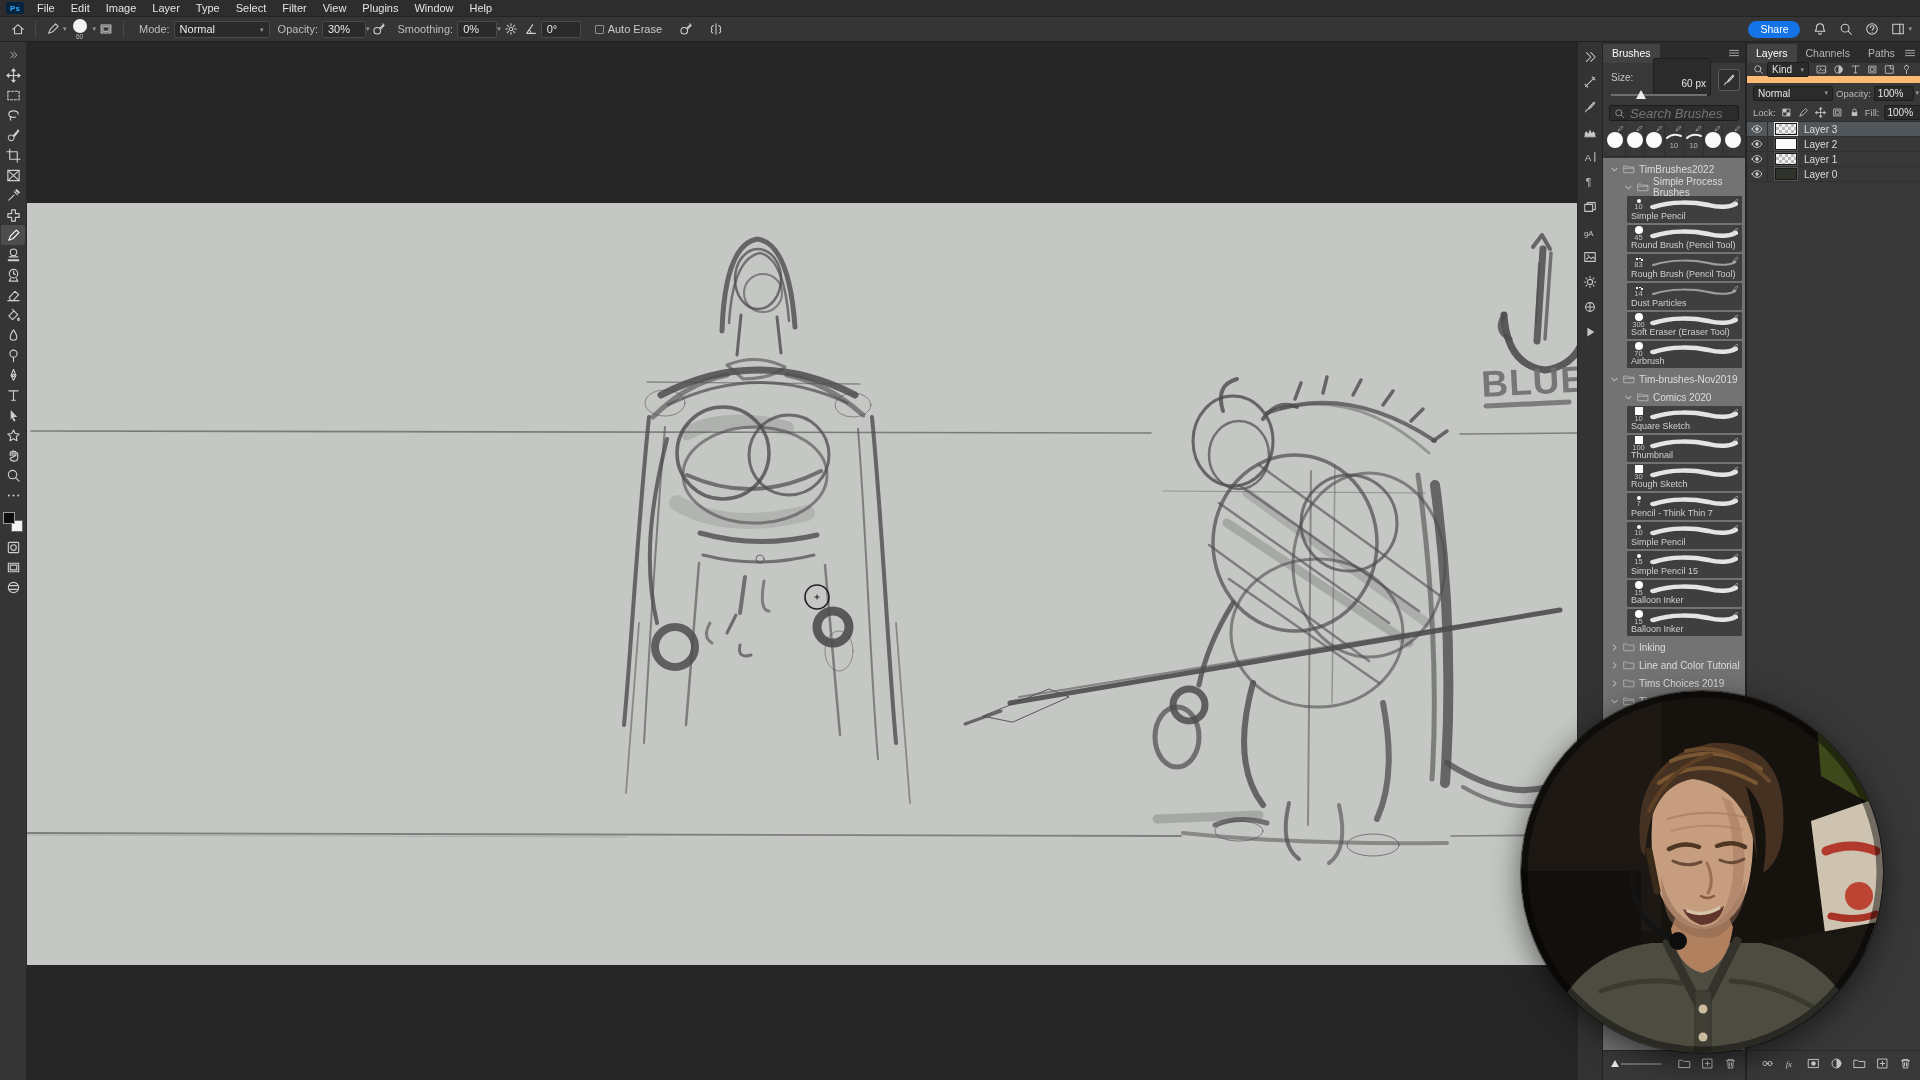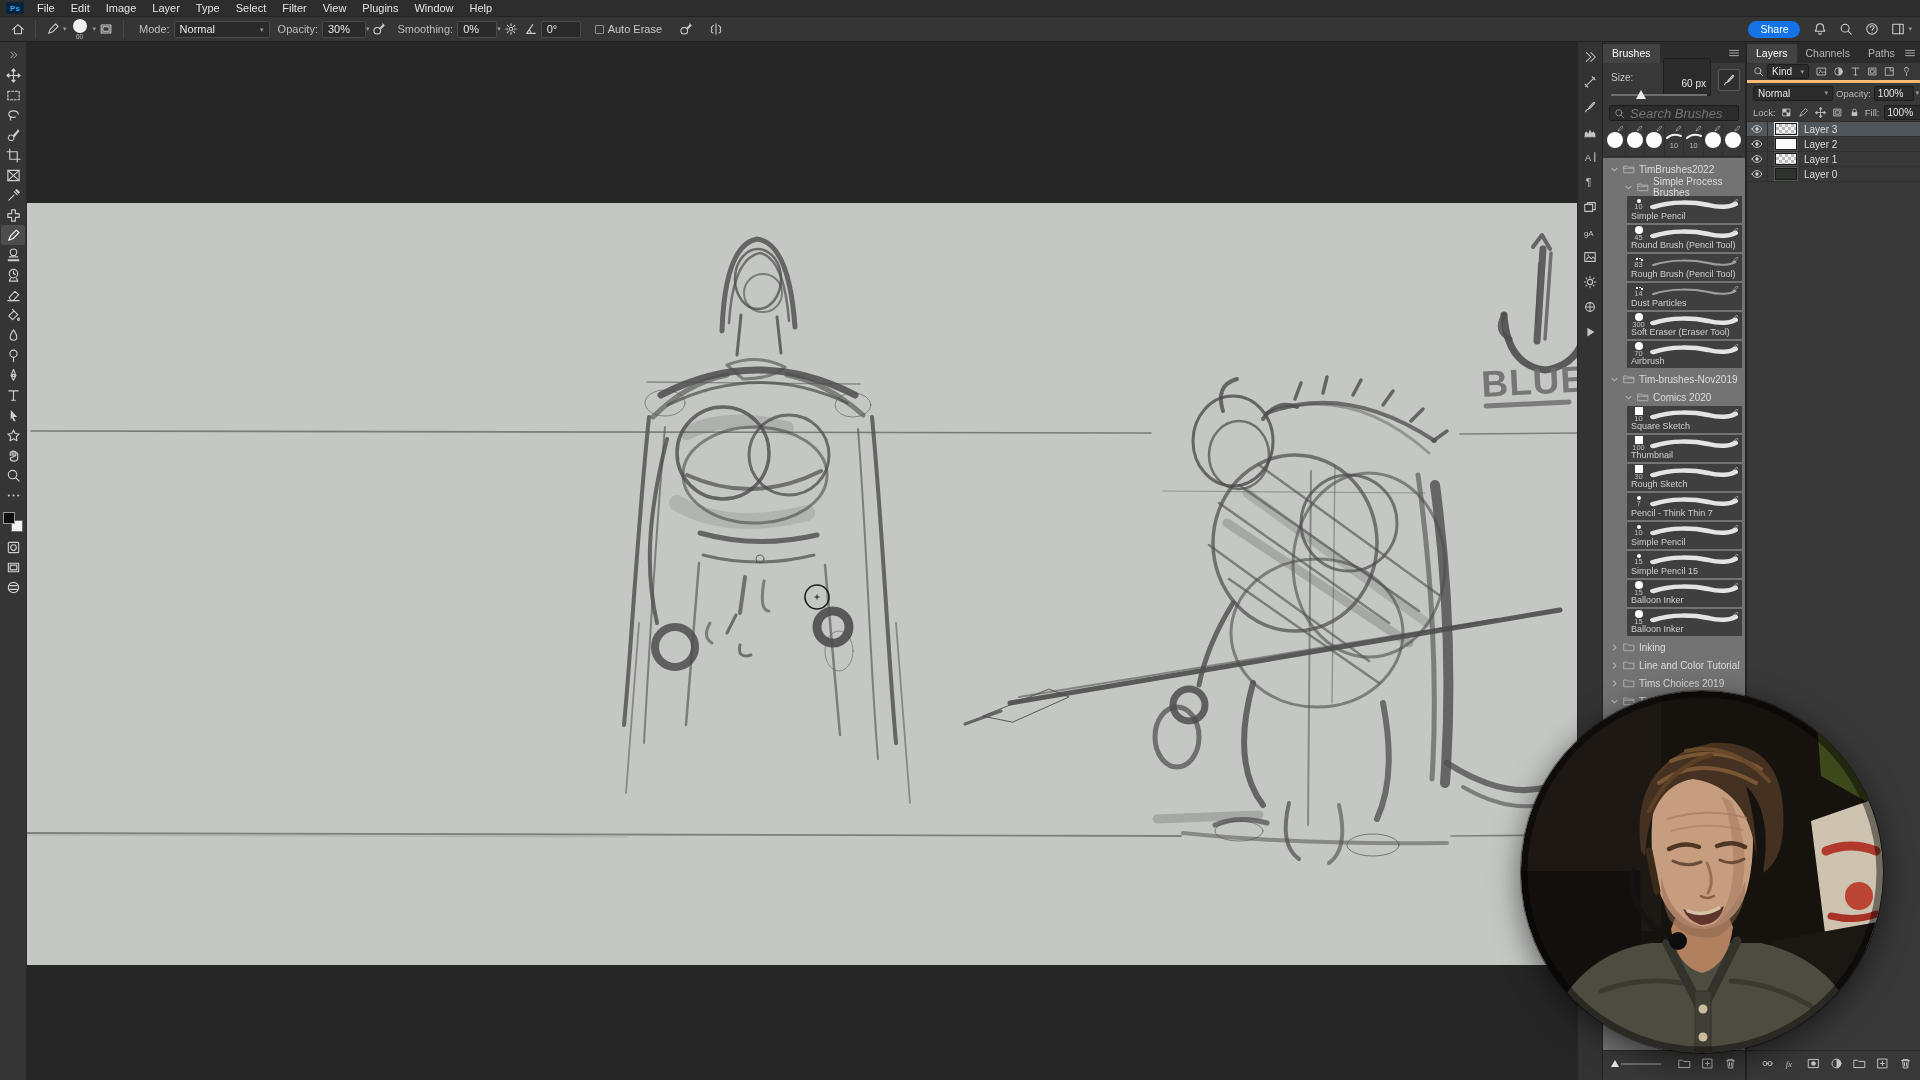--- a/index.html
+++ b/index.html
@@ -106,7 +106,7 @@
   #layers-panel{position:absolute;left:1746px;top:42px;width:174px;height:1038px;background:#383838;
     border-left:1px solid #232323;z-index:20;font-size:10px;}
   .lp-row{display:flex;align-items:center;padding:0 6px;color:#c6c6c6;}
-  #lp-filter{height:20px;gap:3px;border-bottom:3px solid #fdba74;}
+  #lp-filter{height:20px;gap:3px;border-bottom:7px solid #fdba74;}
   .lp-kind{background:#2b2b2b;border:1px solid #1d1d1d;border-radius:2px;height:15px;width:54px;
     display:flex;align-items:center;justify-content:space-between;padding:0 4px;color:#e2e2e2;}
   .lp-fic{width:15px;height:15px;display:flex;align-items:center;justify-content:center;color:#c2c2c2;}

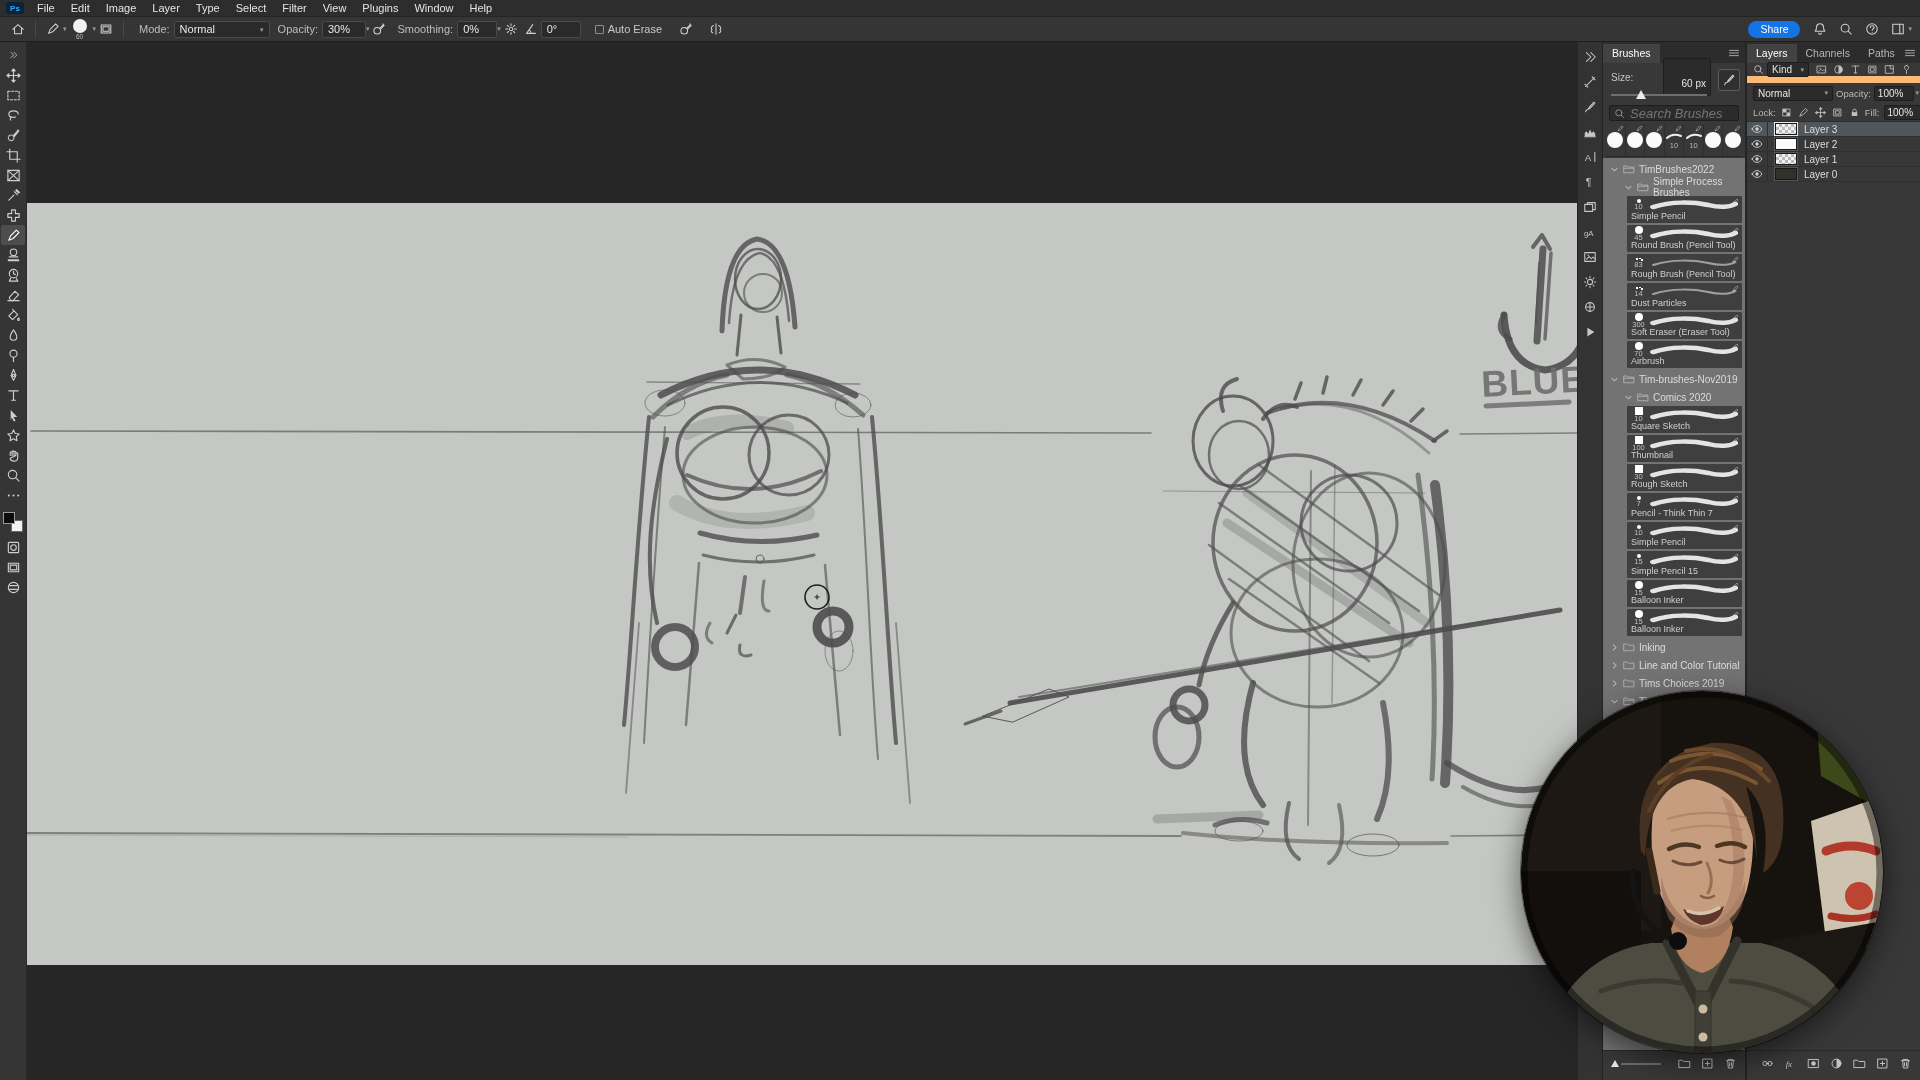--- a/index.html
+++ b/index.html
@@ -64,7 +64,7 @@
     border-left:1px solid #232323;z-index:20;font-size:10px;}
   #bp-size{display:flex;align-items:center;justify-content:space-between;height:22px;margin-top:3px;
     padding:0 34px 0 8px;color:#c6c6c6;}
-  .bp-val{background:#2b2b2b;border:1px solid #1e1e1e;border-radius:2px;width:48px;height:15px;
+  .bp-val{background:#2b2b2b;border:1px solid #1e1e1e;border-radius:2px;width:58px;height:15px;
     text-align:right;padding:18px 4px;color:#e8e8e8;line-height:14px;}
   #bp-preset{position:absolute;right:5px;top:27px;width:22px;height:22px;border:1px solid #5c5c5c;
     border-radius:2px;background:#2f2f2f;display:flex;align-items:center;justify-content:center;color:#d0d0d0;}

